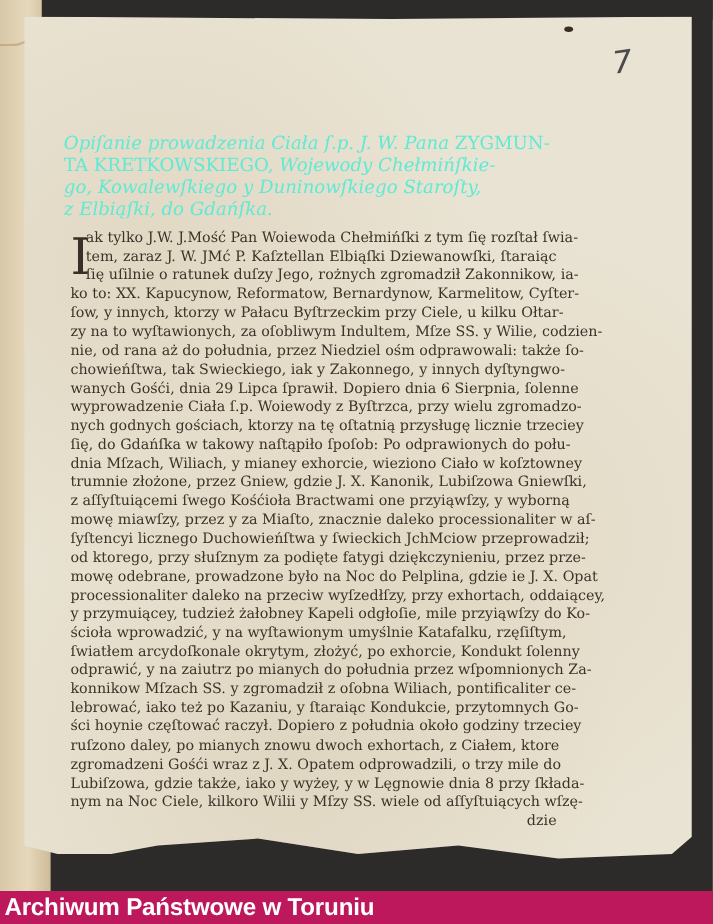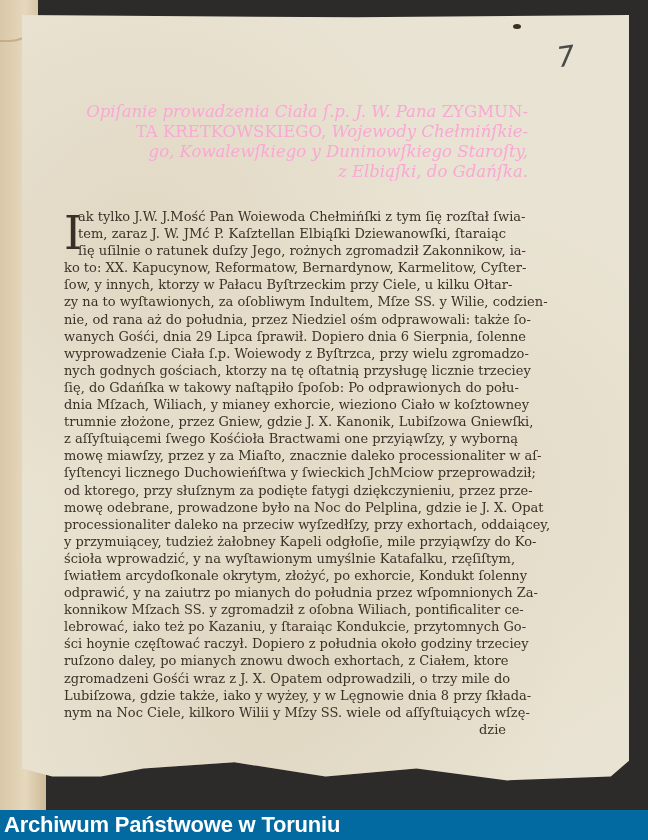--- a/index.html
+++ b/index.html
@@ -35,8 +35,8 @@
   }
   .ink-spot { position: absolute; left: 513px; top: 24px; width: 8px; height: 5px; border-radius: 50%; background: #3a2e24; }
   .title {
-    position: absolute; left: 58px; top: 102px; width: 470px; text-align: right;
-    color: #f9a8d4; font-size: 16.5px; line-height: 20px;
+    position: absolute; left: 58px; top: 120px; width: 470px; text-align: left;
+    color: #5eead4; font-size: 16.5px; line-height: 20px;
   }
   .title .it { font-style: italic; }
   .body-text {

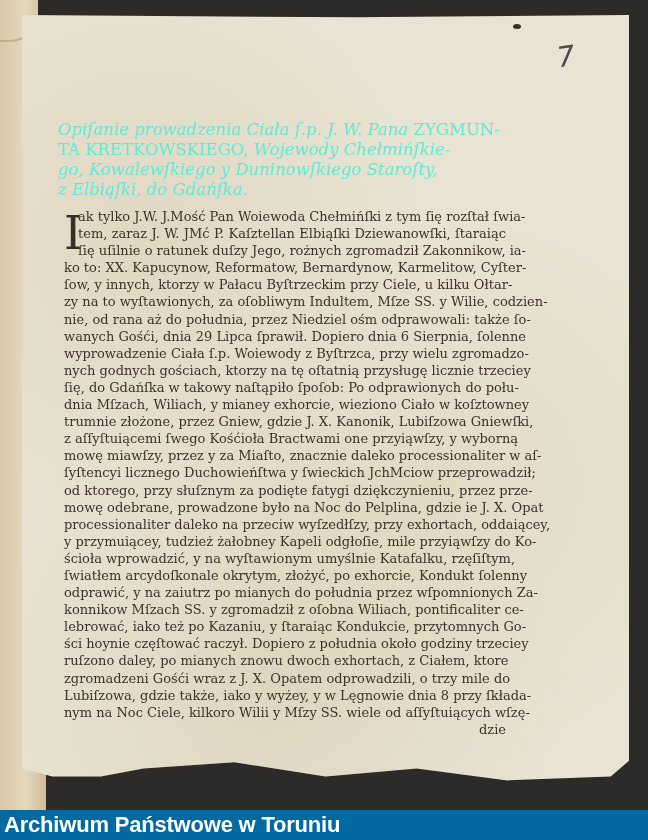--- a/index.html
+++ b/index.html
@@ -92,6 +92,7 @@
     <span class="line"><span>ſow, y innych, ktorzy w Pałacu Byſtrzeckim przy Ciele, u kilku Ołtar-</span></span>
     <span class="line"><span>zy na to wyſtawionych, za oſobliwym Indultem, Mſze SS. y Wilie, codzien-</span></span>
     <span class="line"><span>nie, od rana aż do południa, przez Niedziel ośm odprawowali: także ſo-</span></span>
+    <span class="line"><span>chowieńſtwa, tak Swieckiego, iak y Zakonnego, y innych dyſtyngwo-</span></span>
     <span class="line"><span>wanych Gośći, dnia 29 Lipca ſprawił.  Dopiero dnia 6 Sierpnia, ſolenne</span></span>
     <span class="line"><span>wyprowadzenie Ciała ſ.p. Woiewody z Byſtrzca, przy wielu zgromadzo-</span></span>
     <span class="line"><span>nych godnych gościach, ktorzy na tę oſtatnią przysługę licznie trzeciey</span></span>

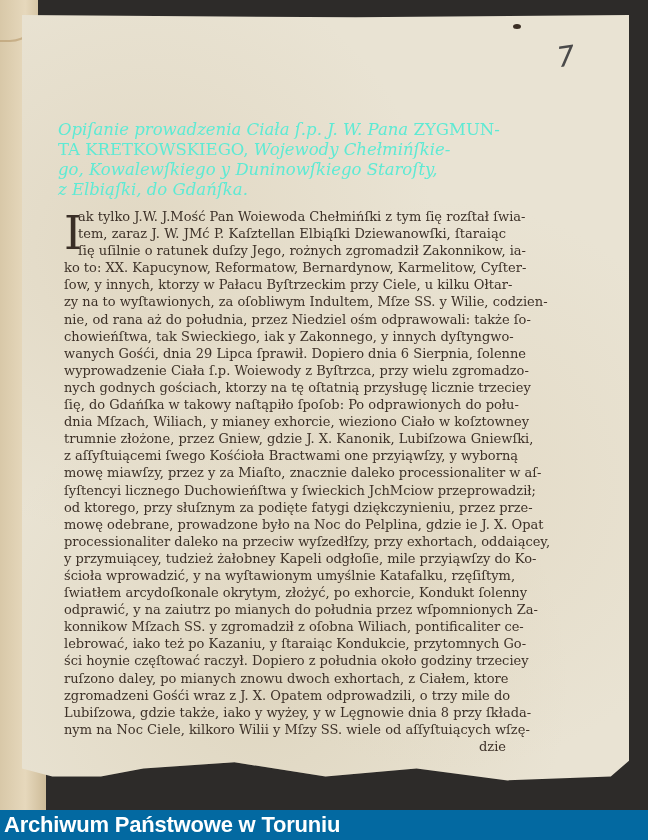--- a/index.html
+++ b/index.html
@@ -52,7 +52,7 @@
   }
   .it { }
   .footer {
-    position: absolute; left: 0; top: 810px; width: 648px; height: 30px; background: #0369a1;
+    position: absolute; left: 0; top: 810px; width: 648px; height: 30px; background: #be185d;
   }
   .footer span {
     position: absolute; left: 4px; top: 2px; color: #fff; font-weight: bold;

